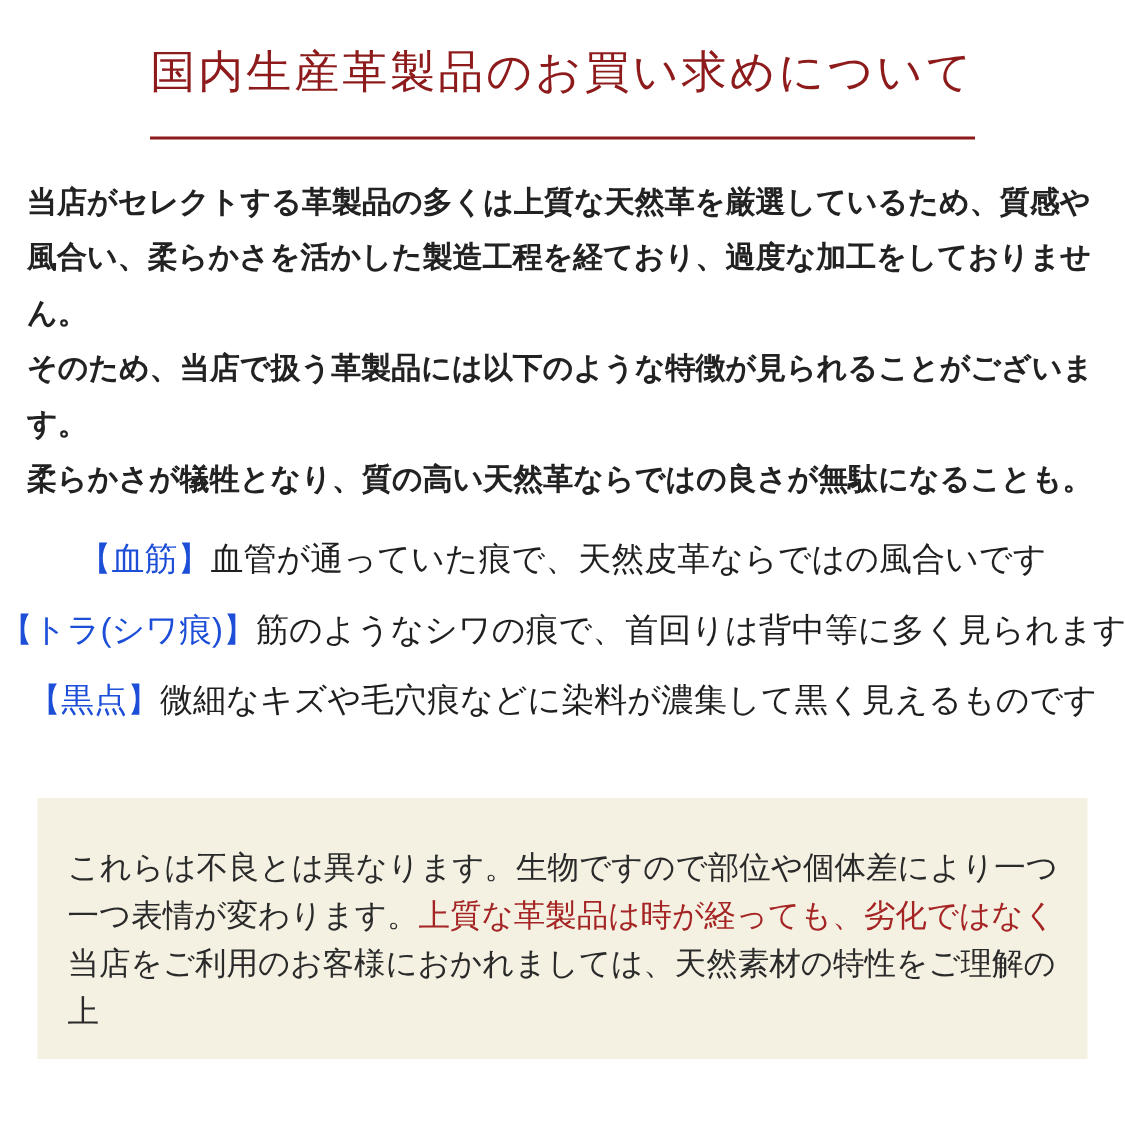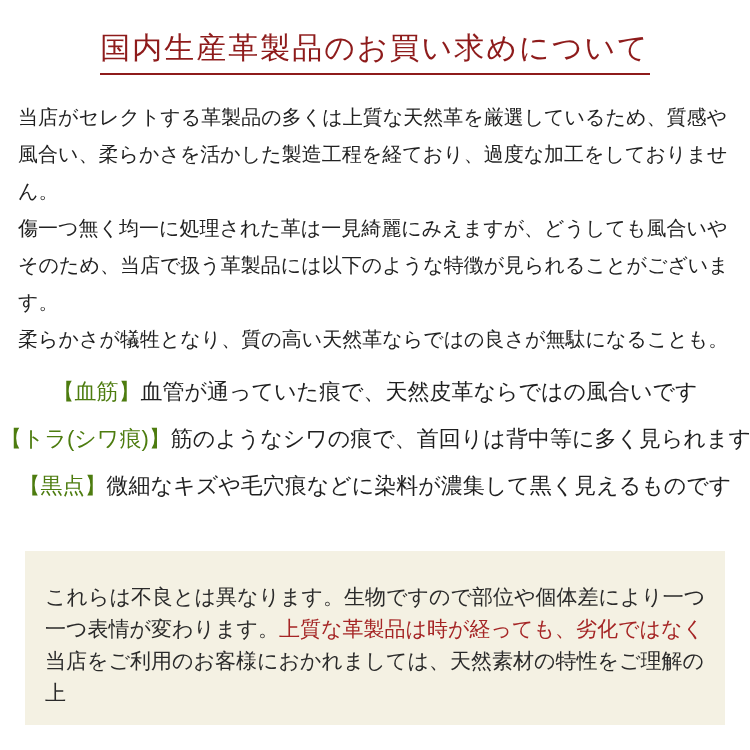--- a/index.html
+++ b/index.html
@@ -22,7 +22,7 @@
     letter-spacing: 2px;
     color: #8e1b1b;
     border-bottom: 2px solid #8e1b1b;
-    padding-bottom: 4px;
+    padding-bottom: 22px;
     font-family: "Liberation Serif", "DejaVu Serif", serif;
   }
   .intro {

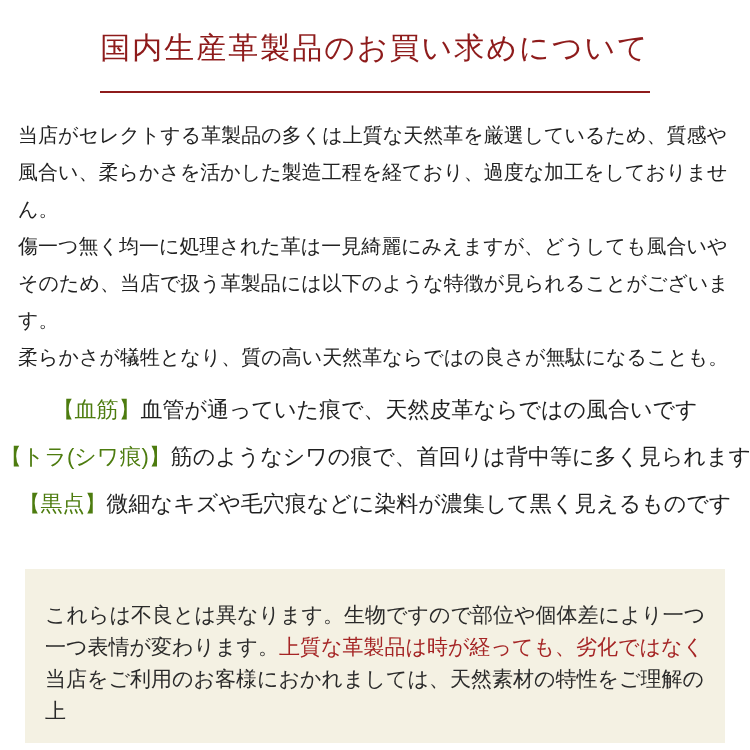--- a/index.html
+++ b/index.html
@@ -30,6 +30,7 @@
     font-size: 20px;
     line-height: 37px;
     color: #222222;
+    font-weight: bold;
   }
   .features {
     margin-top: 14px;

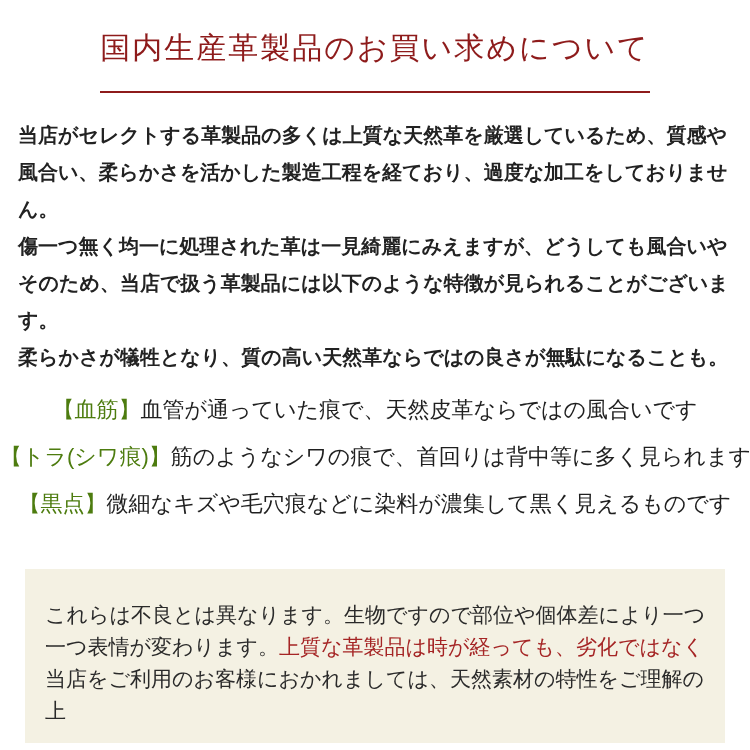--- a/index.html
+++ b/index.html
@@ -67,7 +67,6 @@
   <section class="intro">
     <div>当店がセレクトする革製品の多くは上質な天然革を厳選しているため、質感や</div>
     <div>風合い、柔らかさを活かした製造工程を経ており、過度な加工をしておりません。</div>
-    <div>傷一つ無く均一に処理された革は一見綺麗にみえますが、どうしても風合いや</div>
     <div>そのため、当店で扱う革製品には以下のような特徴が見られることがございます。</div>
     <div>柔らかさが犠牲となり、質の高い天然革ならではの良さが無駄になることも。</div>
   </section>

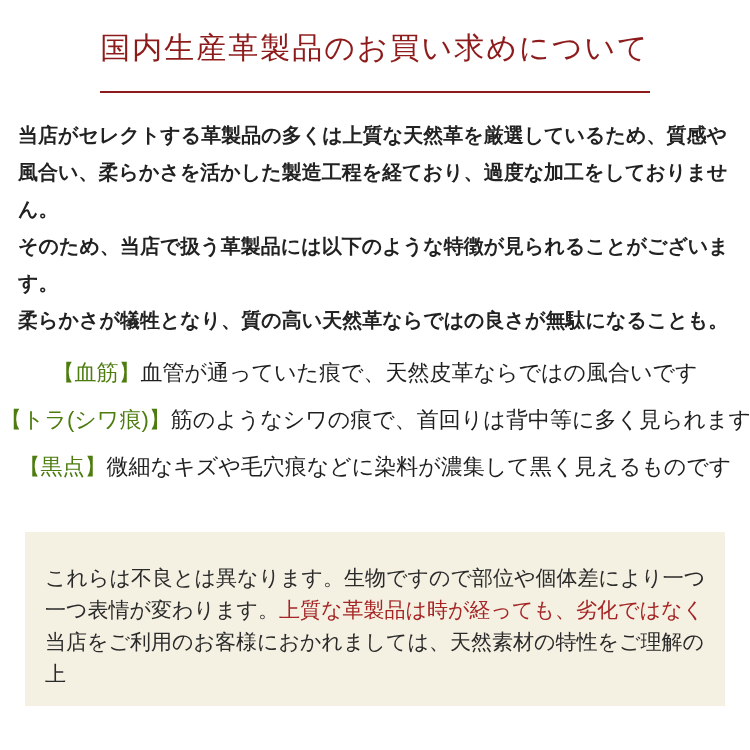--- a/index.html
+++ b/index.html
@@ -44,7 +44,7 @@
     margin-top: 20px;
     white-space: nowrap;
   }
-  .feature-label { color: #4d7c0f; }
+  .feature-label { color: #1d4ed8; }
   .notice-box {
     margin: 52px 25px 0 25px;
     background: #f4f1e3;

